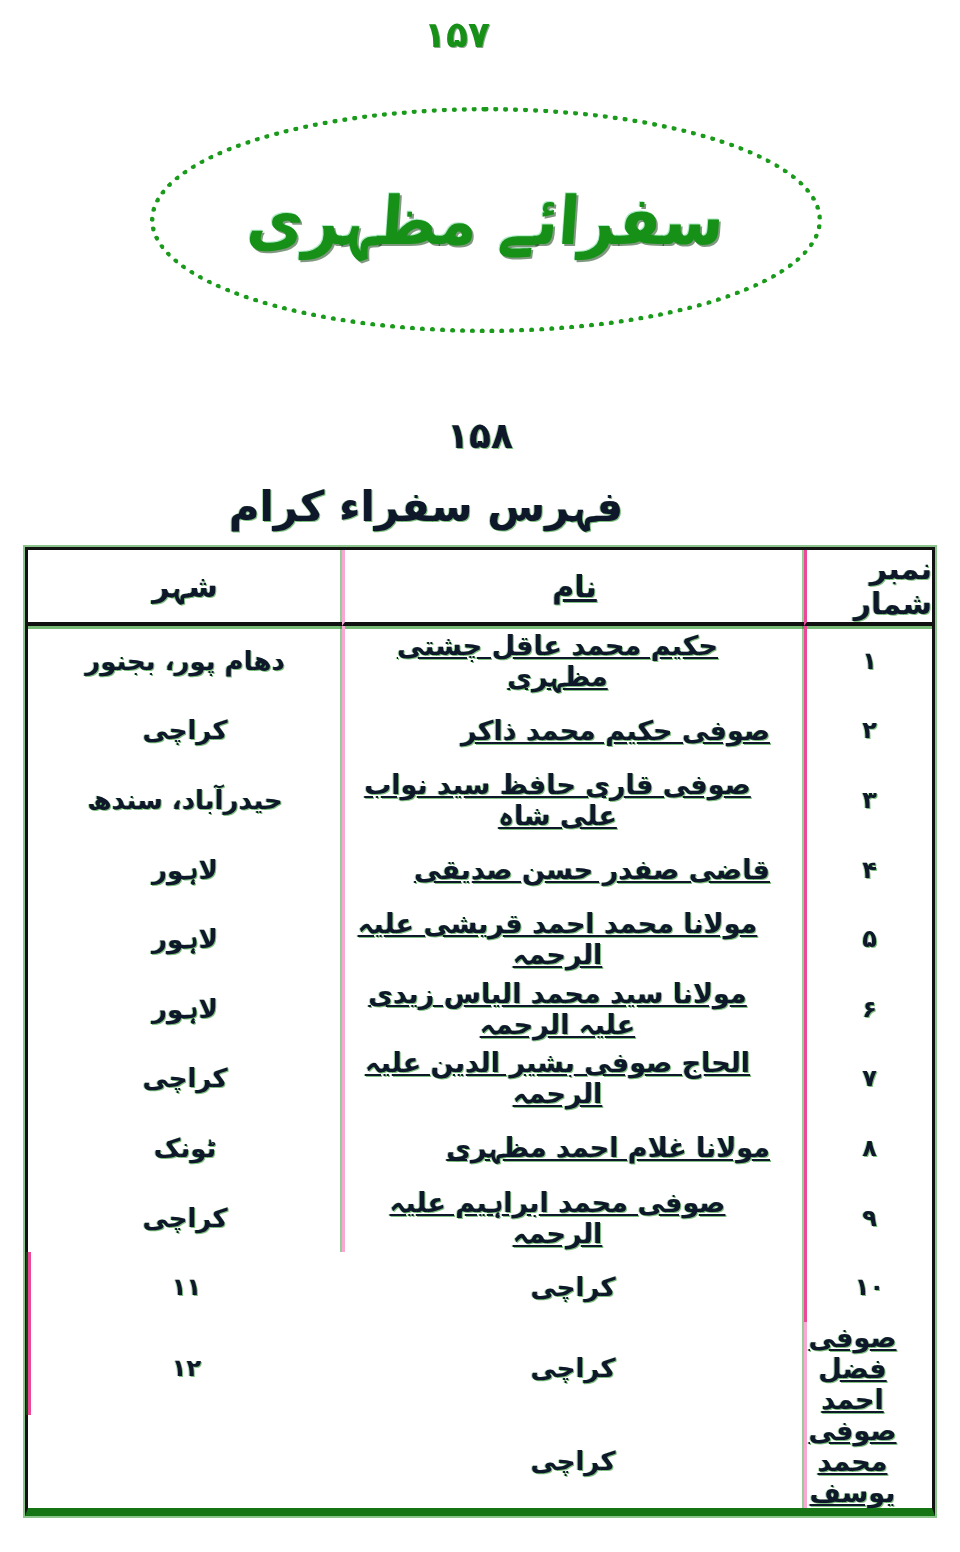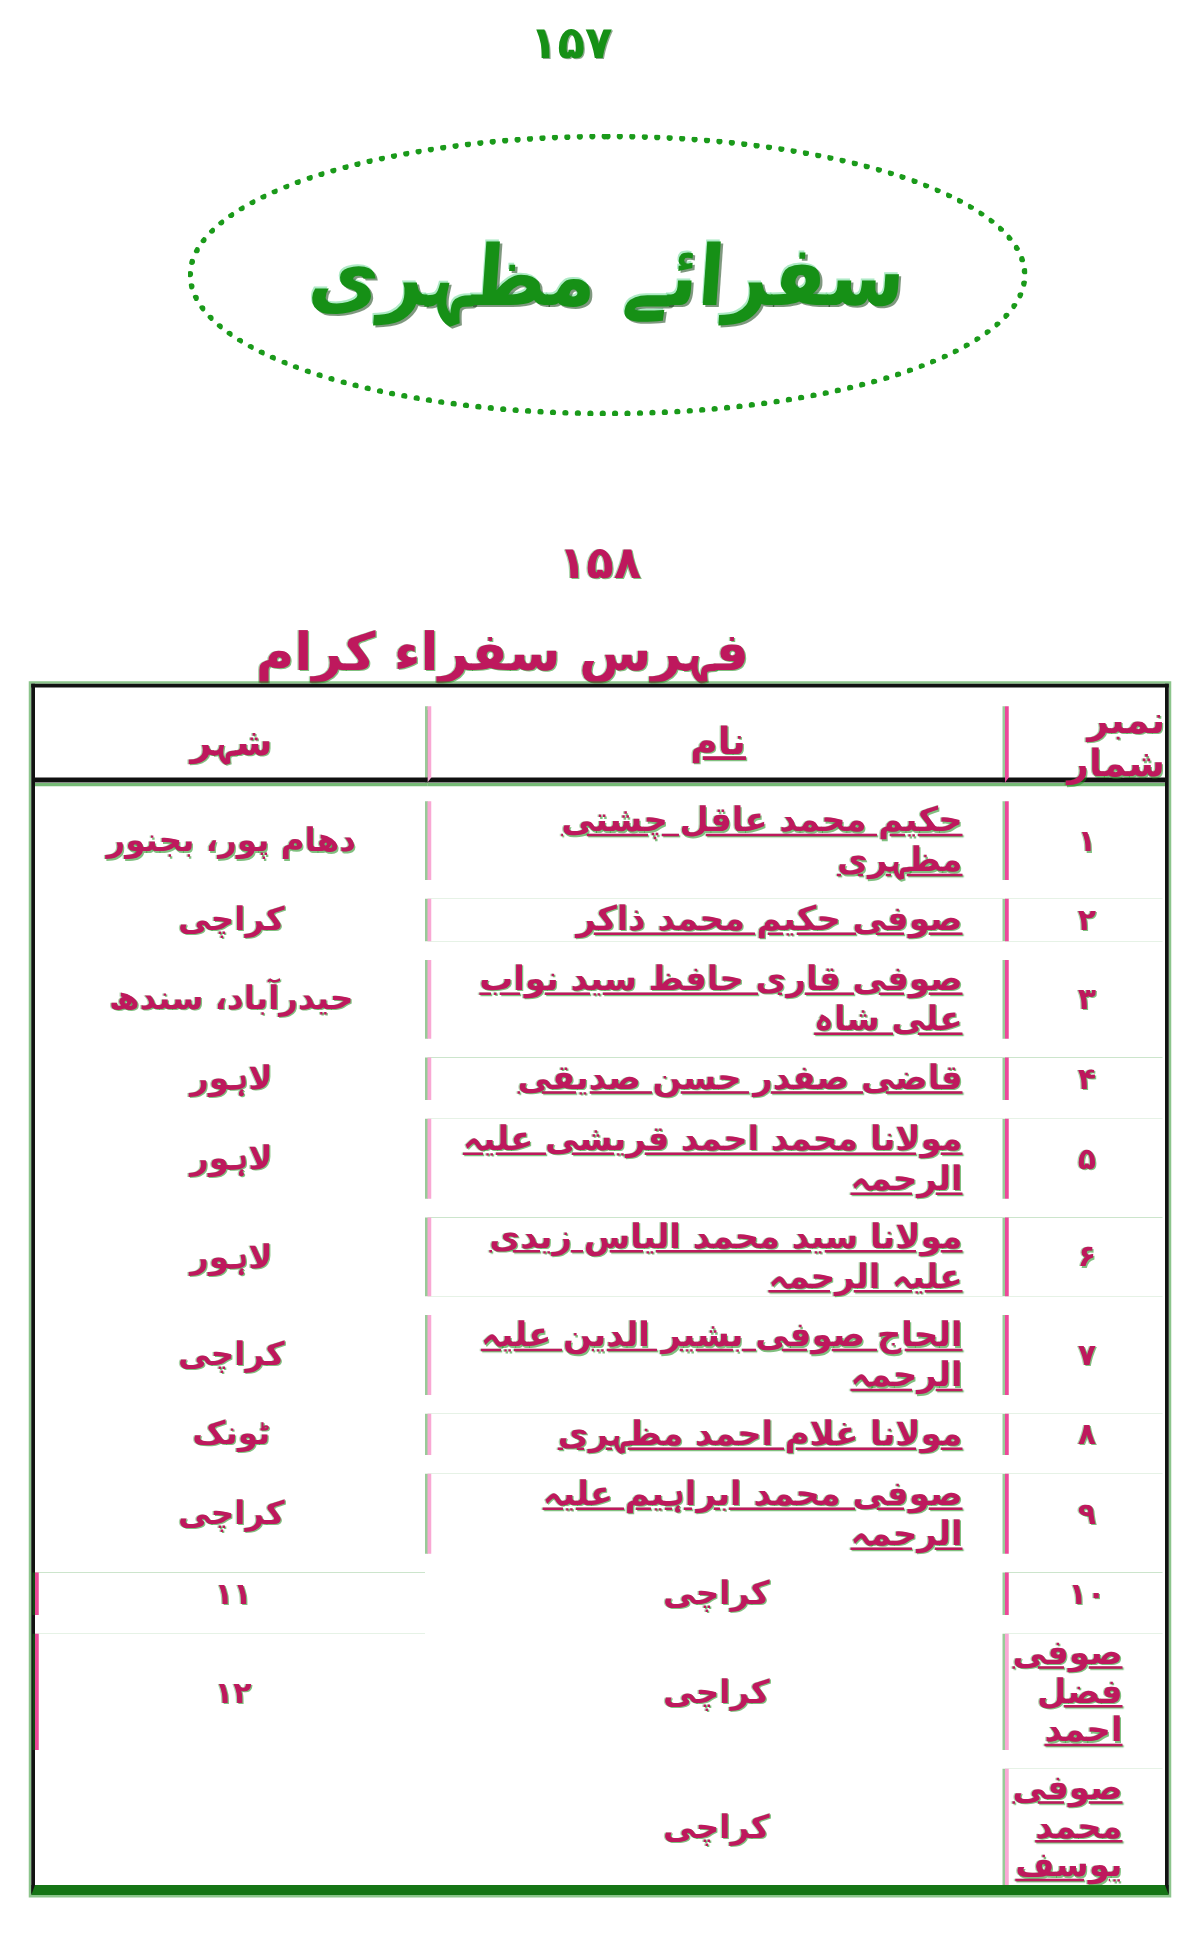--- a/index.html
+++ b/index.html
@@ -10,9 +10,8 @@
     overflow:hidden;
   }
   .ink{
-    color:#be185d;
+    color:#0f172a;
     text-shadow:1px 1px 0 rgba(24,140,24,.55), -1px 0 0 rgba(24,140,24,.35);
-    margin-top:15px;
   }
   .green-ink{
     color:#169016;

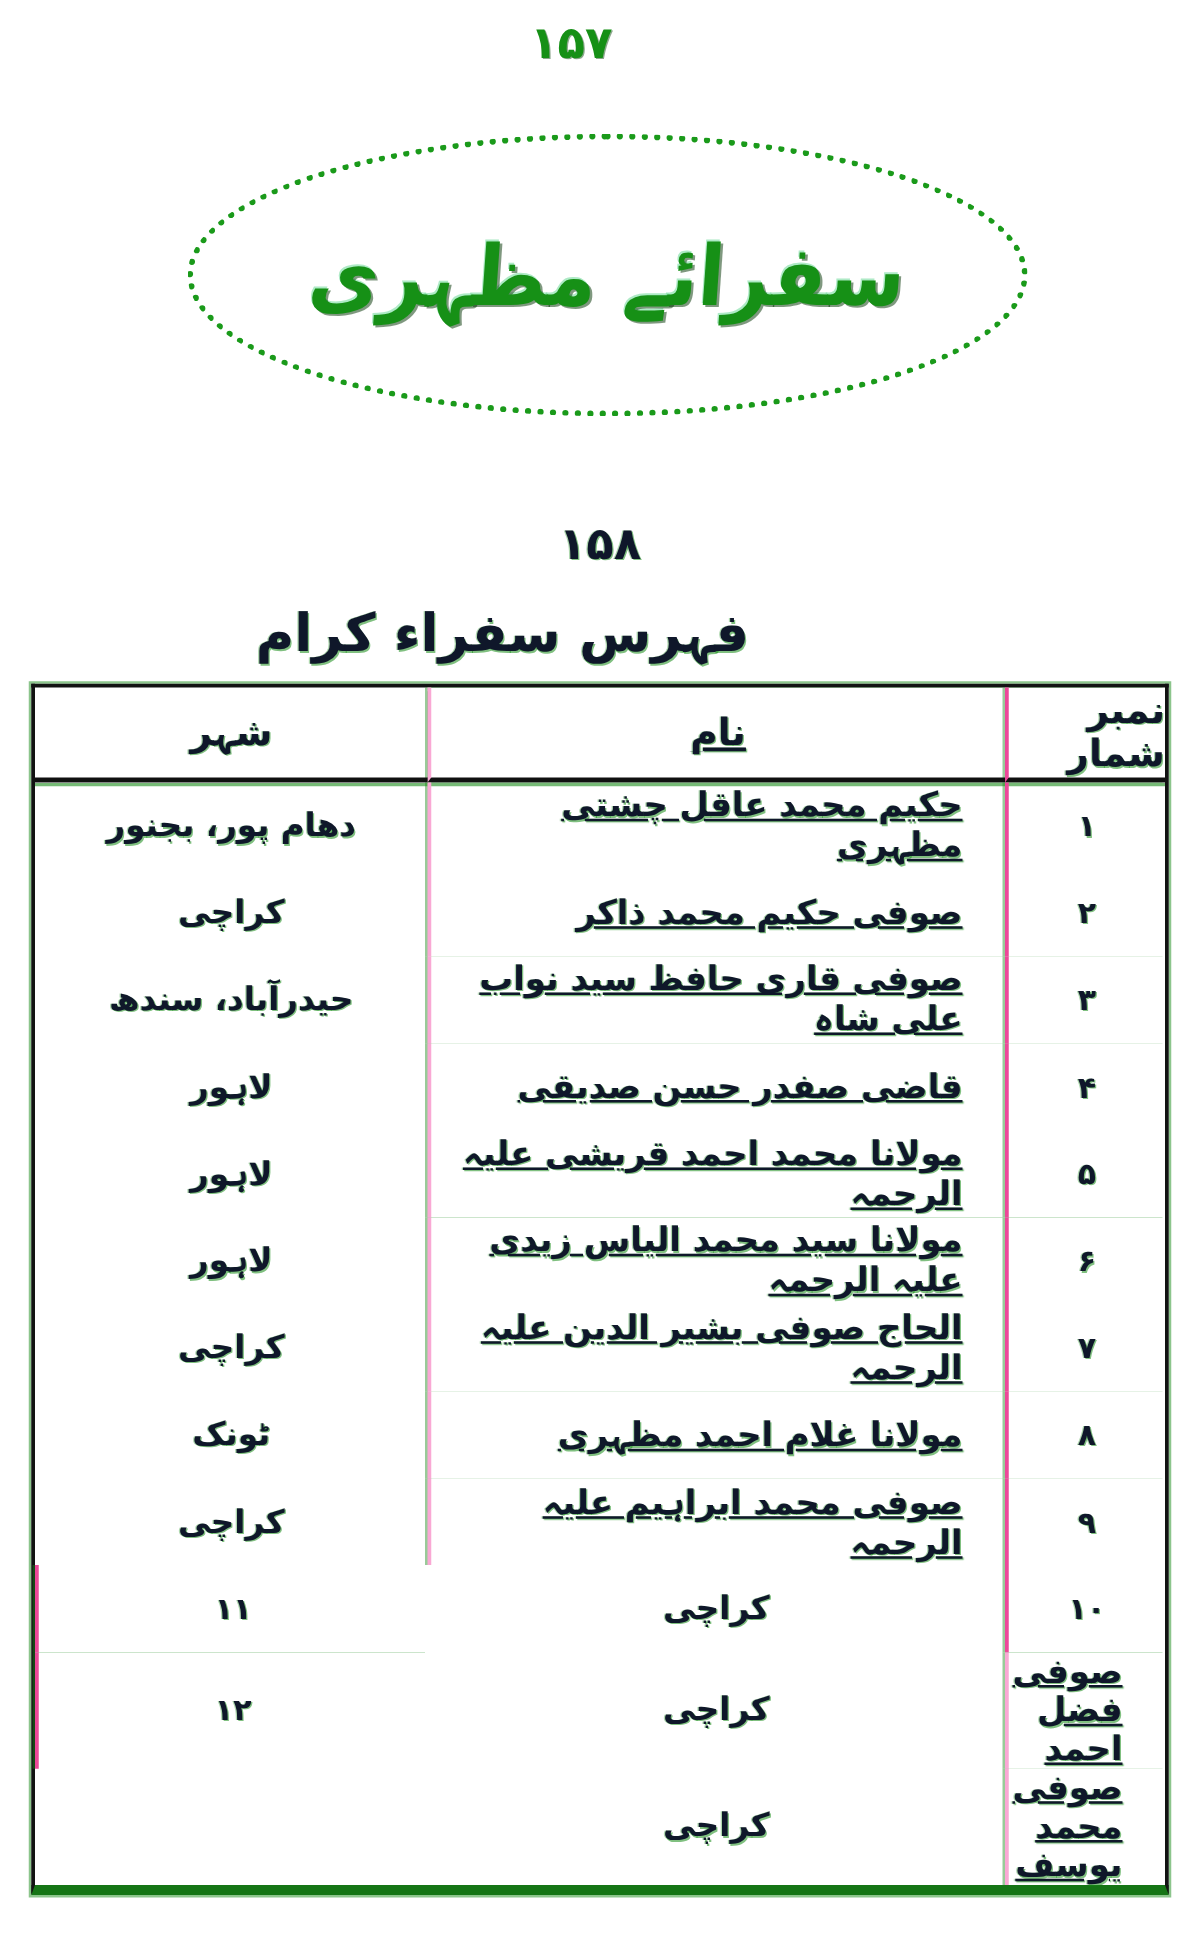--- a/index.html
+++ b/index.html
@@ -48,7 +48,7 @@
   
   .table-title{
     position:absolute;top:482px;left:0;width:804px;
-    text-align:center;font-size:42px;font-weight:bold;
+    text-align:center;font-size:42px;font-weight:bold;padding-left:24px;
   }
 
   

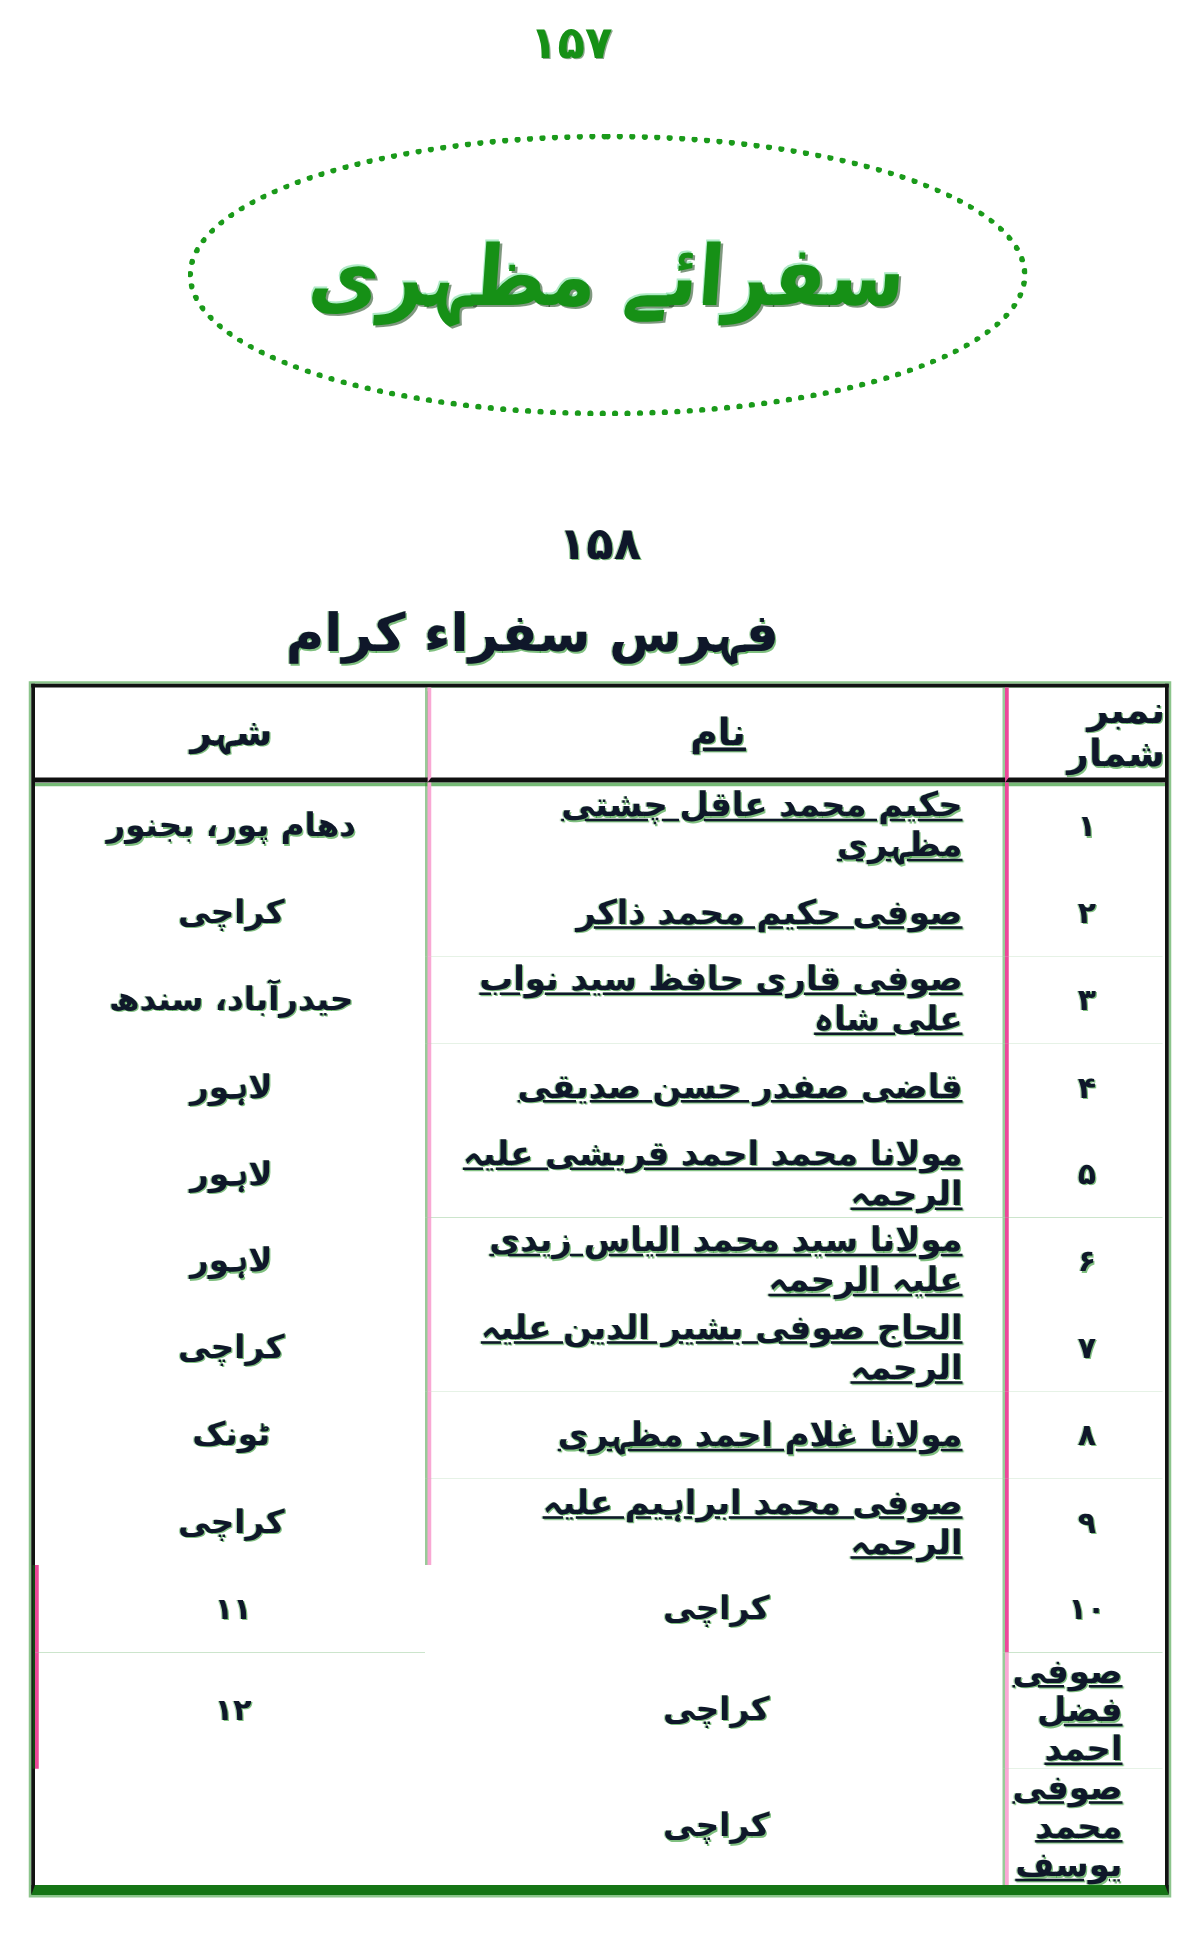--- a/index.html
+++ b/index.html
@@ -84,6 +84,7 @@
     padding-right:34px;
     font-size:27px;
     align-items:center;
+    text-align:center;
   }
   .city-cell{font-size:26px;}
 </style>

